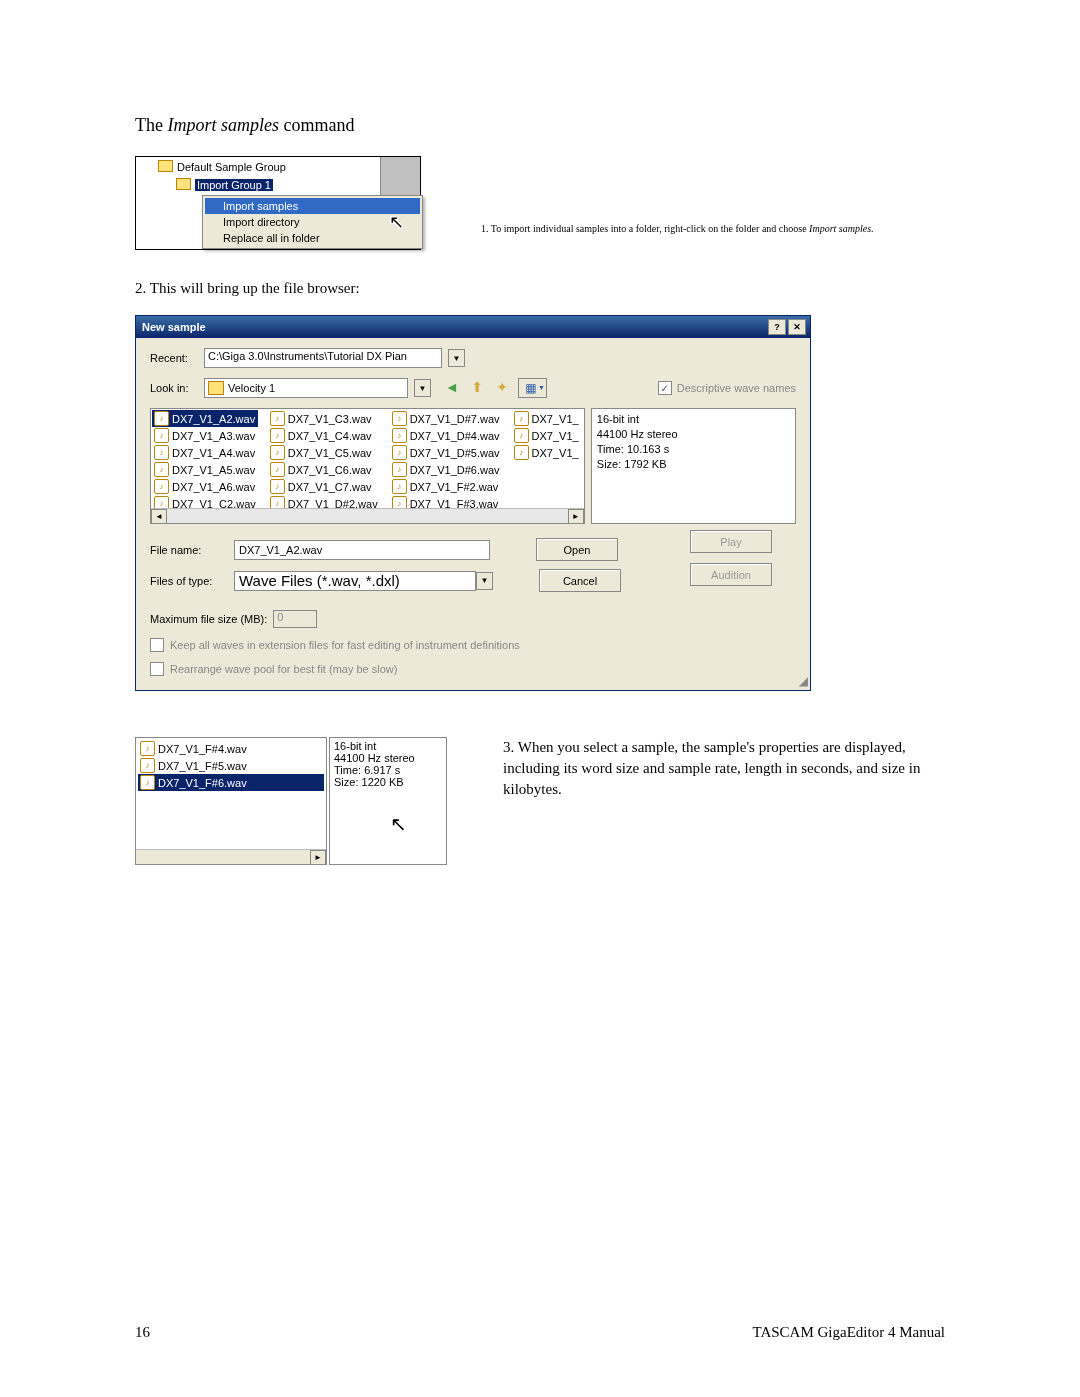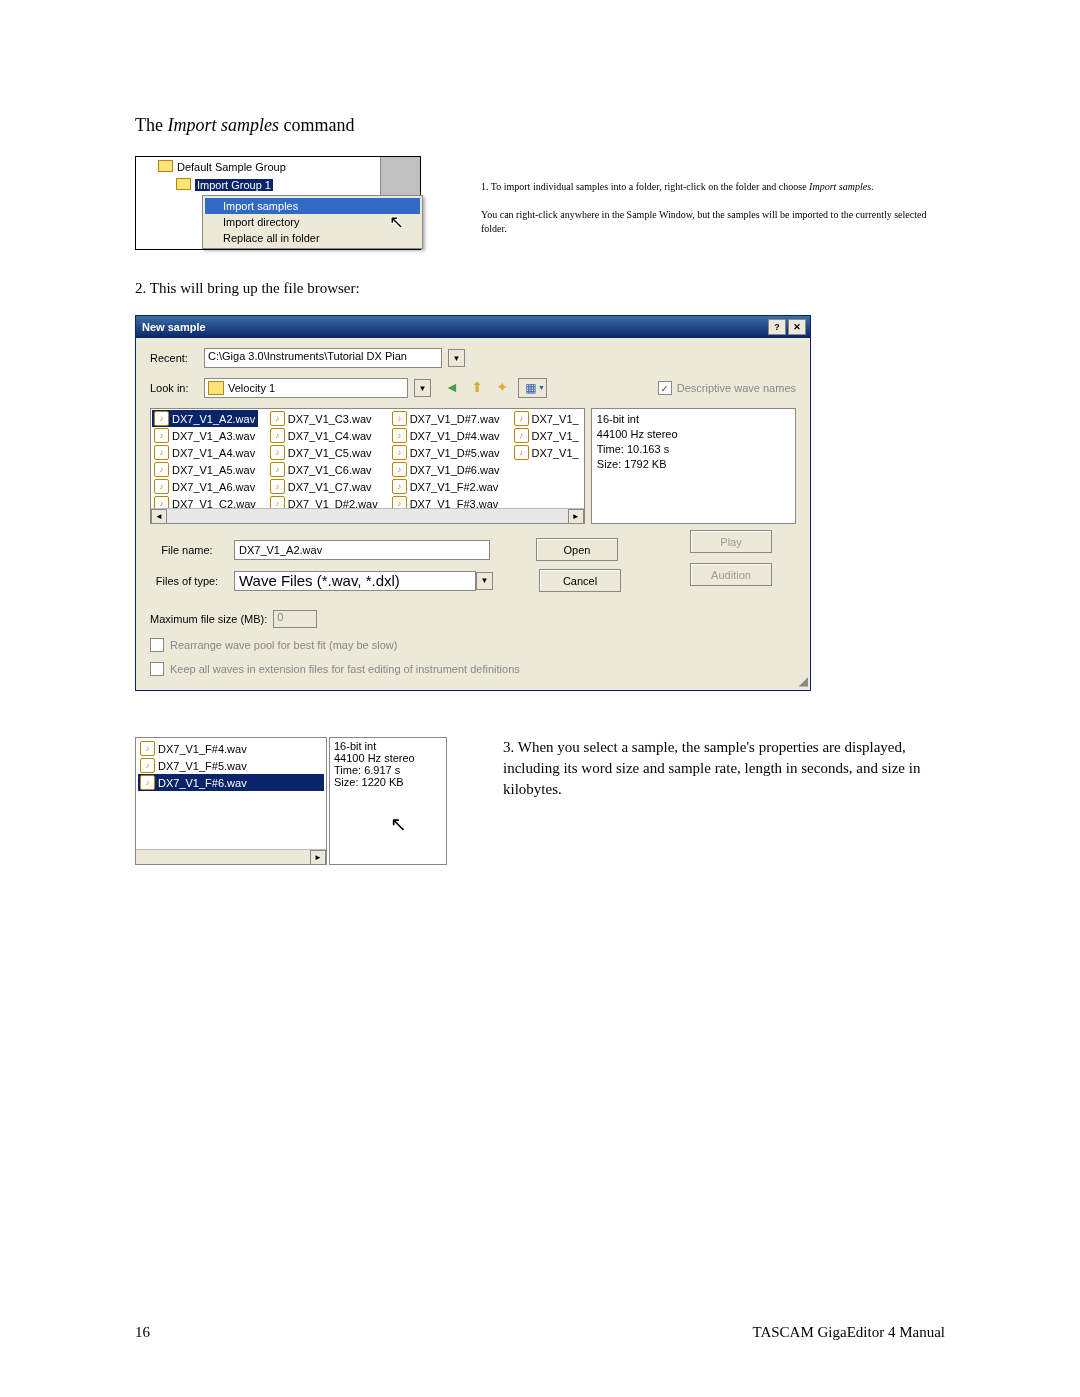--- a/index.html
+++ b/index.html
@@ -361,7 +361,6 @@
 
     <div class="step1-text">
       <p><span>1. To import individual samples into a folder, right-click on the folder and choose </span><span class="italic">Import samples</span><span>.</span></p>
-      <p>You can right-click anywhere in the Sample Window, but the samples will be imported to the currently selected folder.</p>
     </div>
   </div>
 

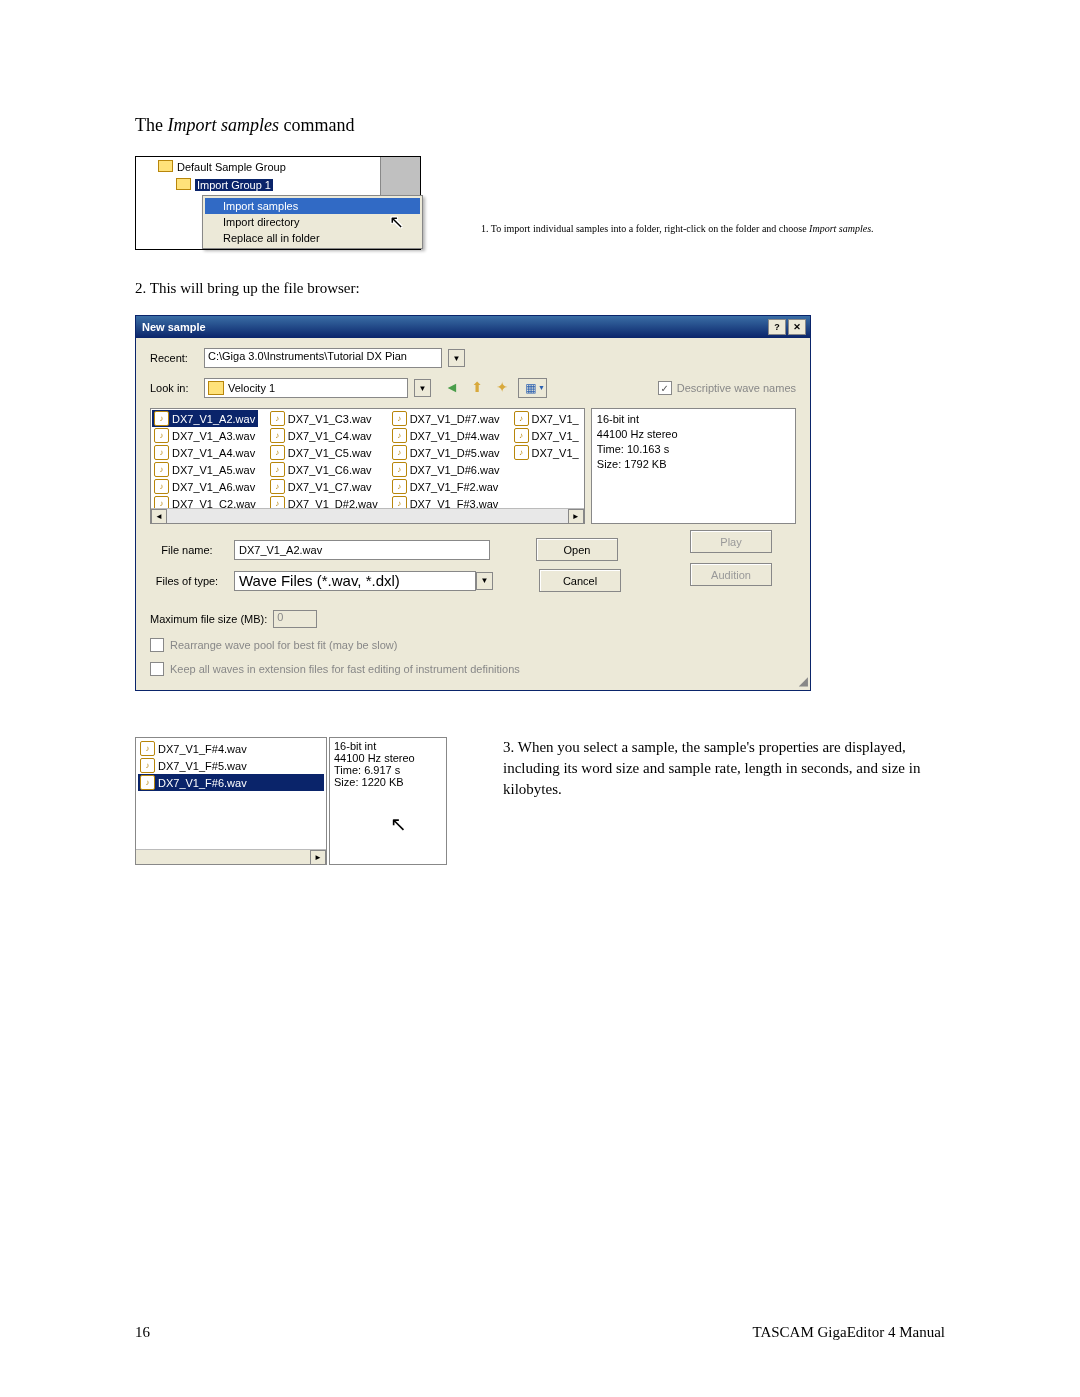--- a/index.html
+++ b/index.html
@@ -250,7 +250,7 @@
   }
   .btn.dis { color: #999; }
   .action-row { display: flex; align-items: center; margin-top: 8px; gap: 10px; }
-  .action-row .lbl { width: 74px; text-align: center; }
+  .action-row .lbl { width: 74px; }
   .text-input {
     border: 1px solid #888; background: #fff;
     height: 18px; flex: 1; max-width: 246px;

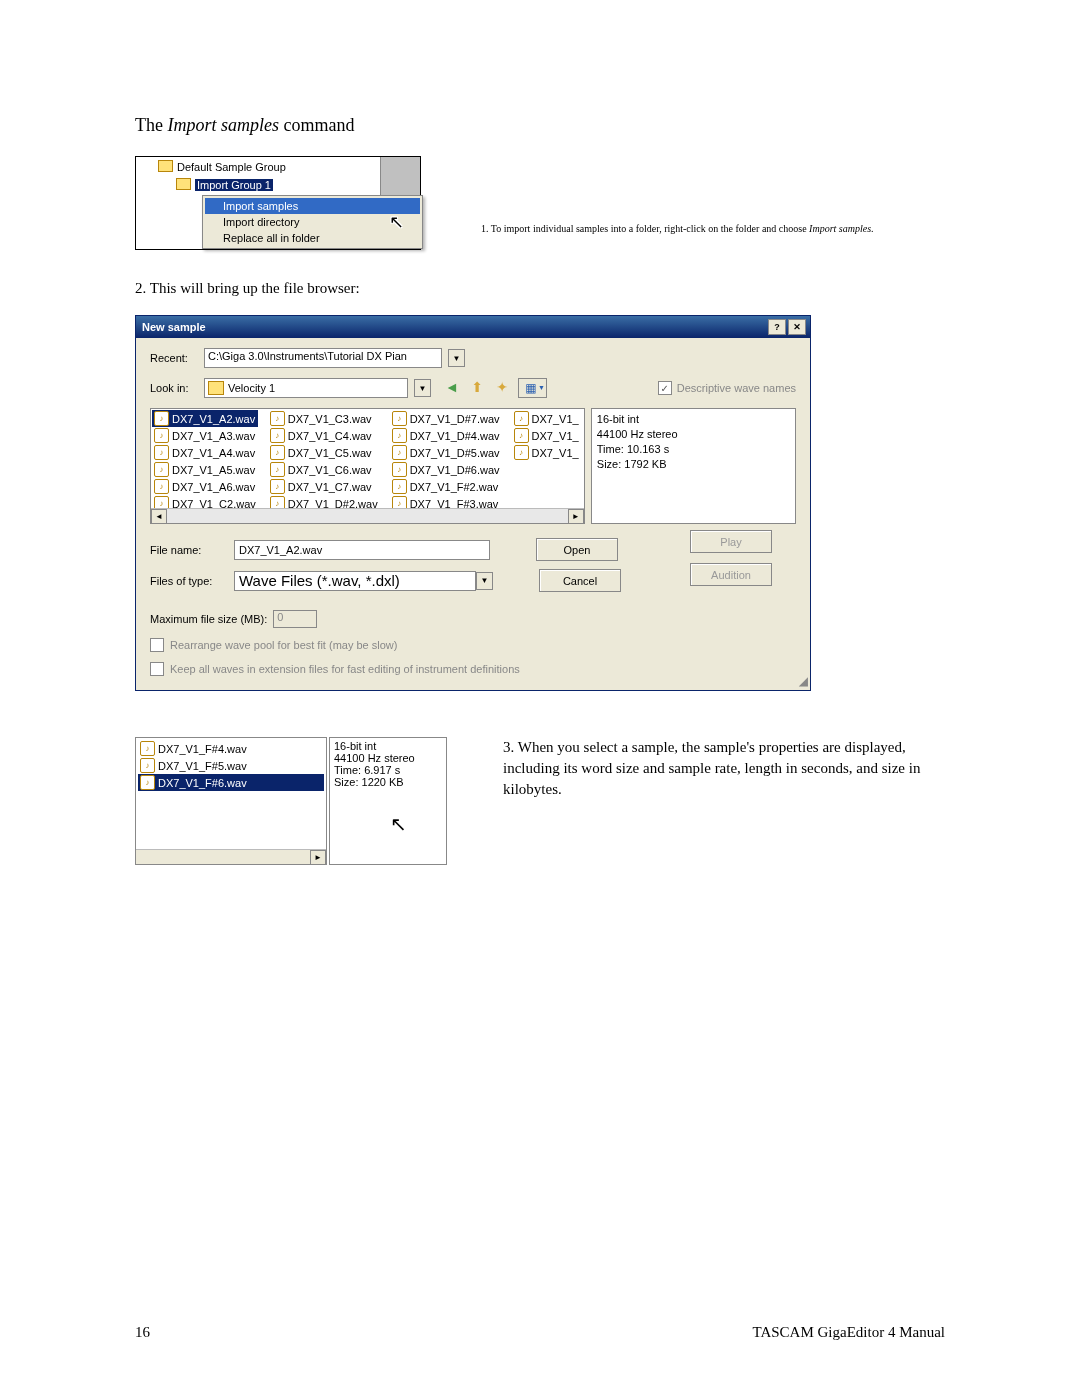--- a/index.html
+++ b/index.html
@@ -540,11 +540,11 @@
         </div>
         <div class="opt-row">
           <span class="chk"></span>
-          <span>Rearrange wave pool for best fit (may be slow)</span>
+          <span>Keep all waves in extension files for fast editing of instrument definitions</span>
         </div>
         <div class="opt-row">
           <span class="chk"></span>
-          <span>Keep all waves in extension files for fast editing of instrument definitions</span>
+          <span>Rearrange wave pool for best fit (may be slow)</span>
         </div>
         <div class="grip">◢</div>
       </div>

